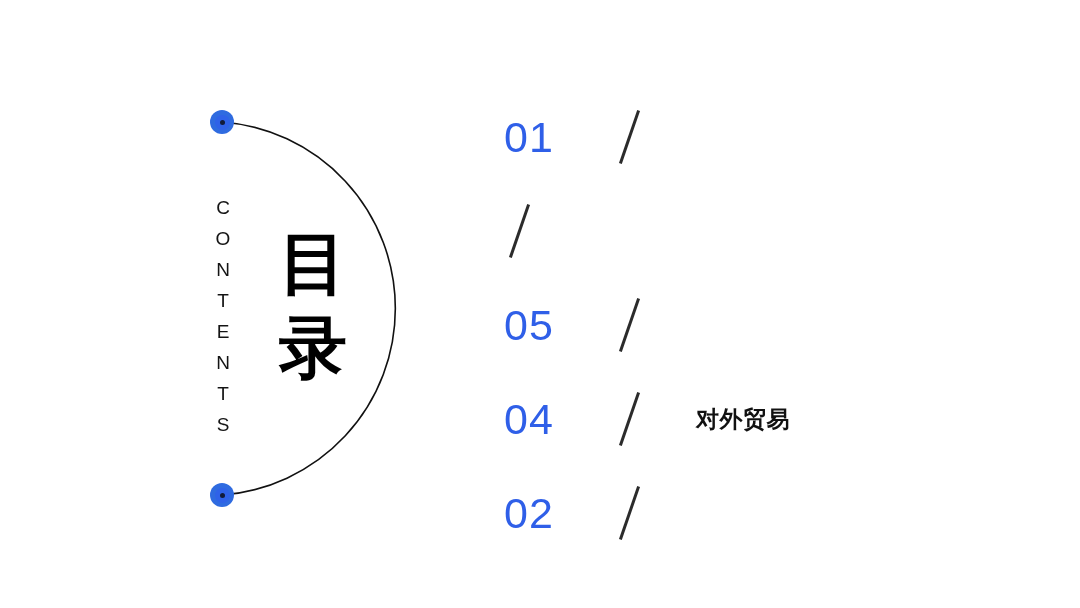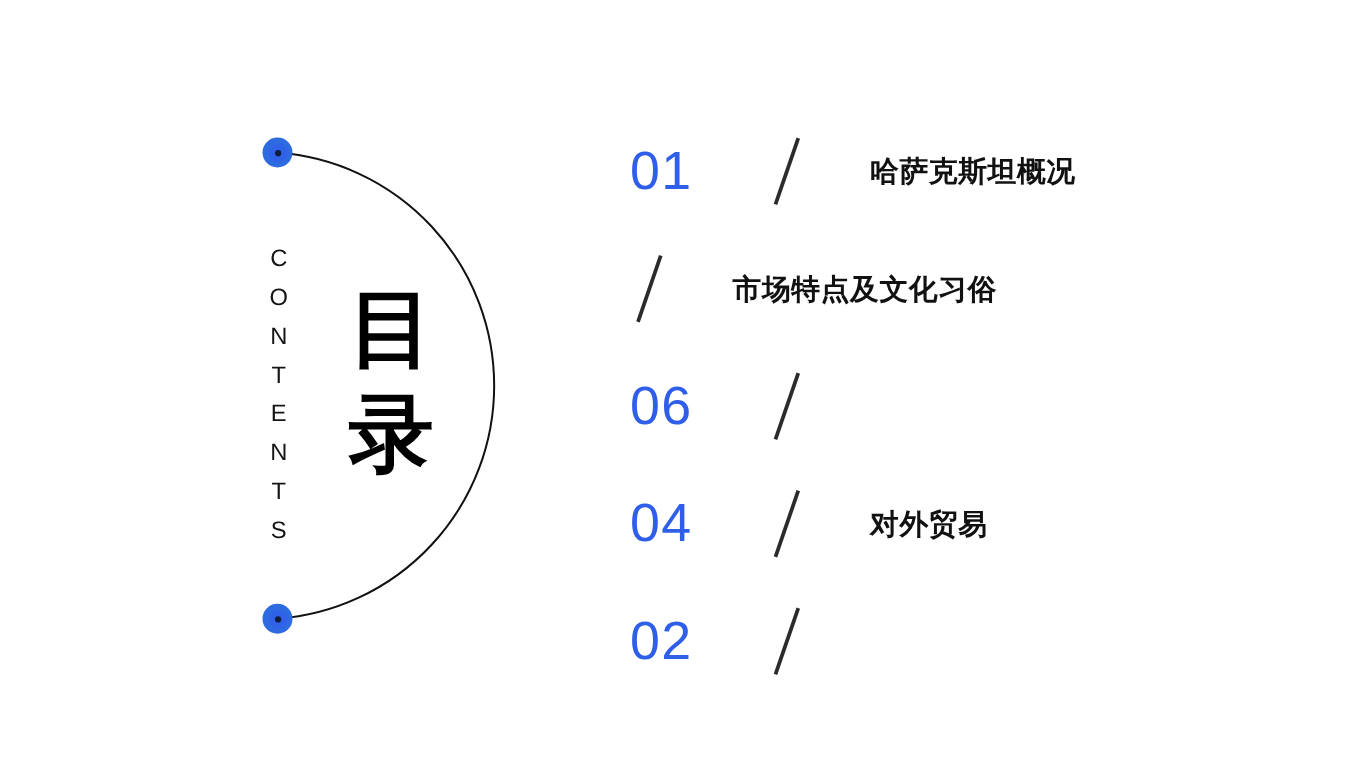--- a/index.html
+++ b/index.html
@@ -191,7 +191,6 @@
       <span class="toc-slash">
           <i></i>
         </span>
-      <span class="toc-label">哈萨克斯坦概况</span>
     </div>
 
     <div class="toc-row">

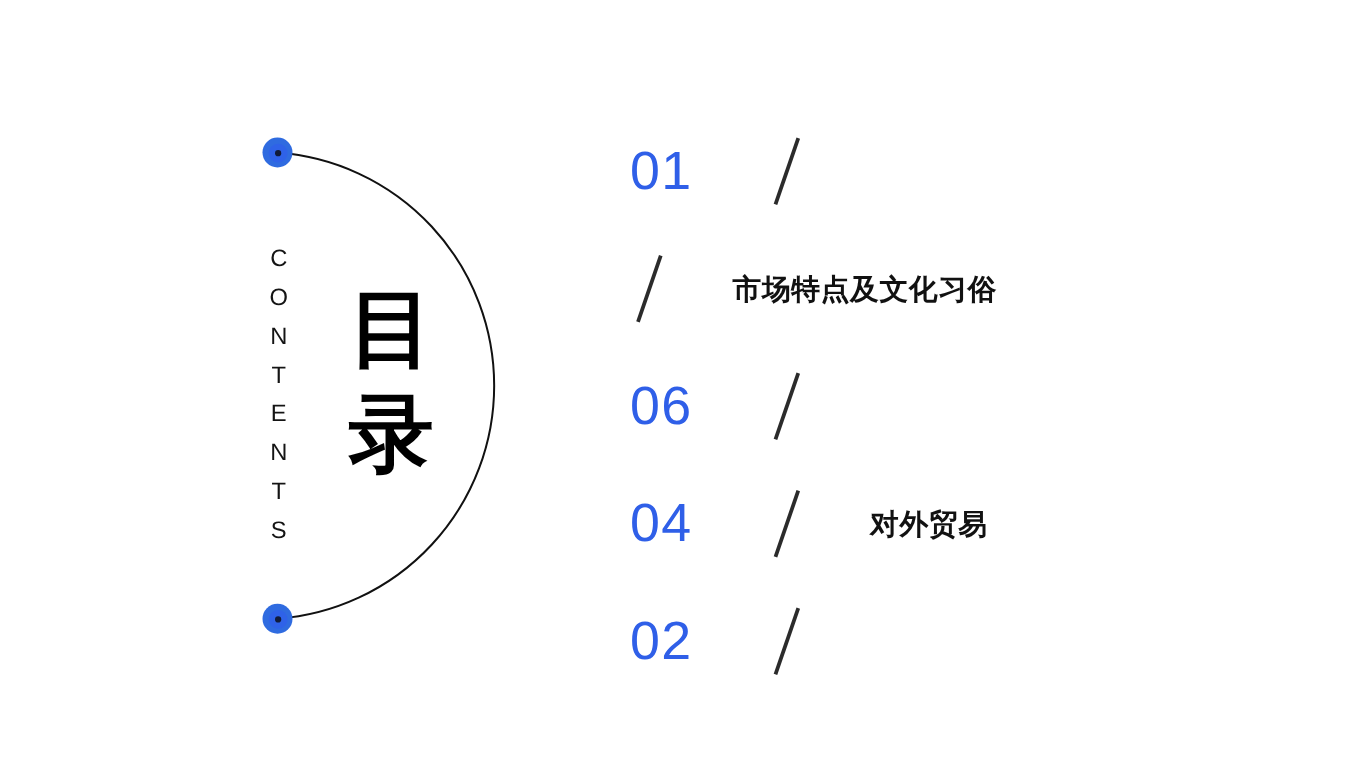--- a/index.html
+++ b/index.html
@@ -197,7 +197,6 @@
       <span class="toc-slash">
           <i></i>
         </span>
-      <span class="toc-label">市场特点及文化习俗</span>
     </div>
 
     <div class="toc-row">

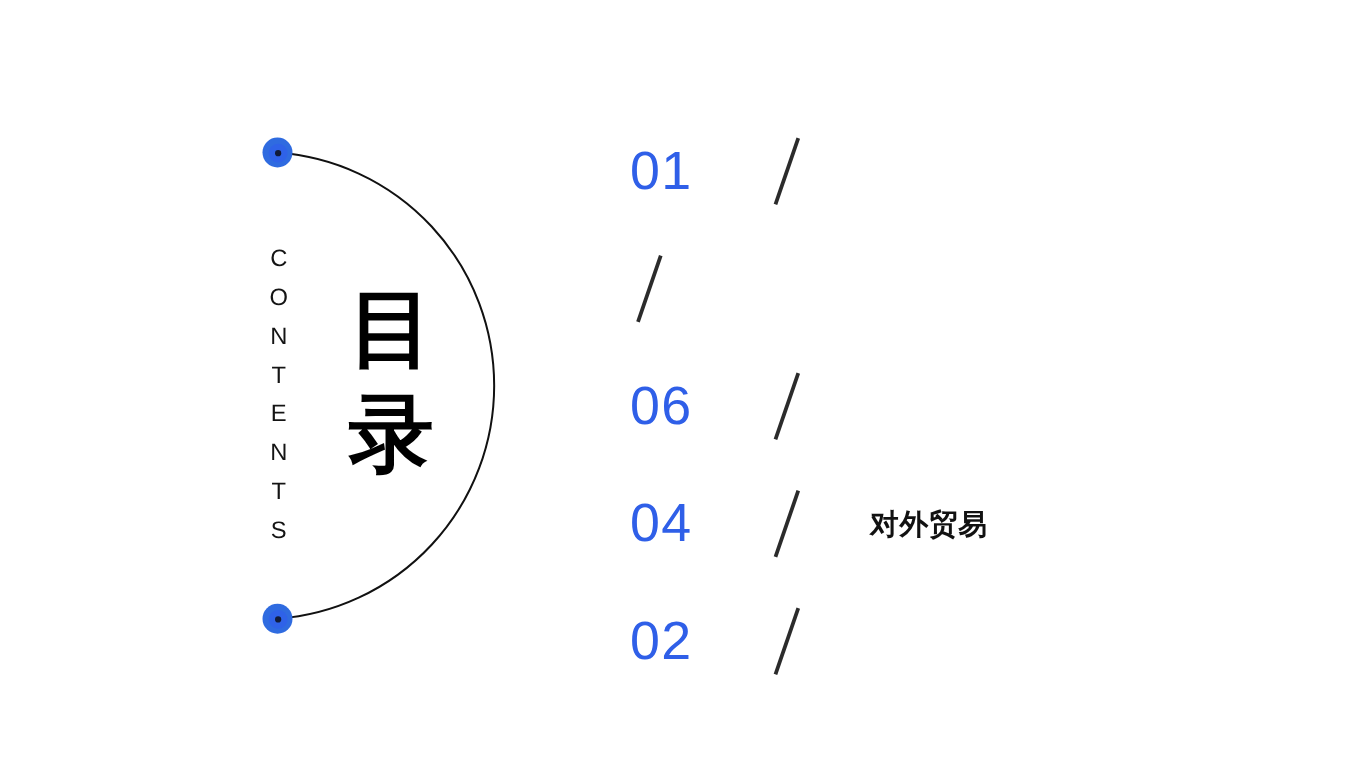--- a/index.html
+++ b/index.html
@@ -200,7 +200,7 @@
     </div>
 
     <div class="toc-row">
-      <span class="toc-number">06</span>
+      <span class="toc-number">05</span>
       <span class="toc-slash">
           <i></i>
         </span>

